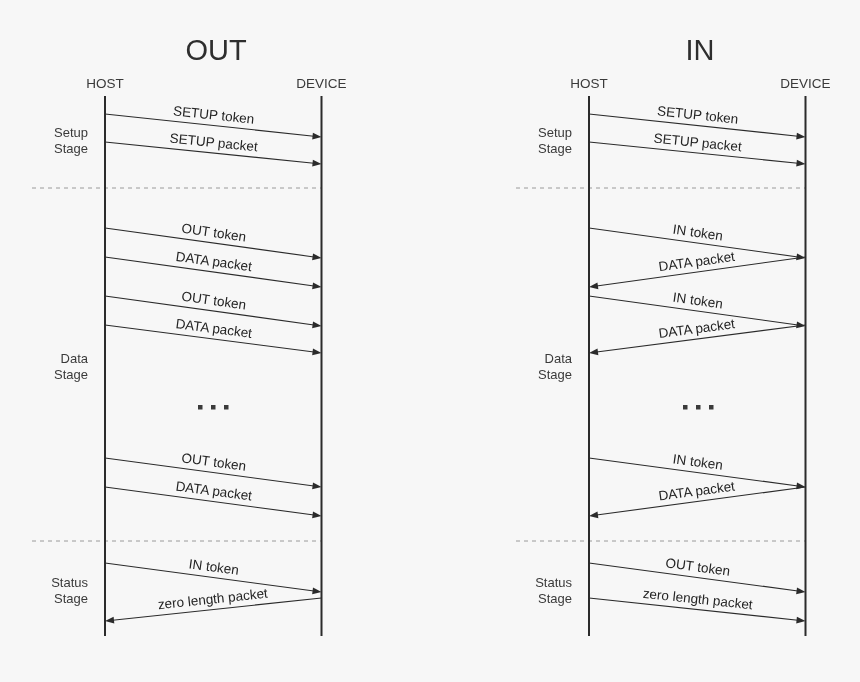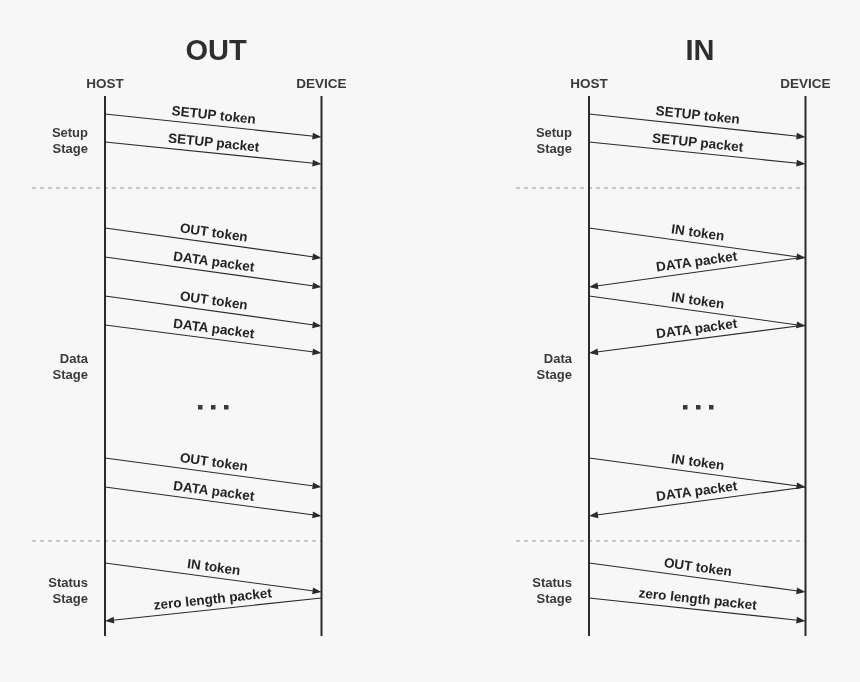--- a/index.html
+++ b/index.html
@@ -17,7 +17,6 @@
   #diagram-root {
     position: absolute;
     inset: 0;
-    font-weight: bold;
   }
   svg.seq-canvas {
     display: block;

